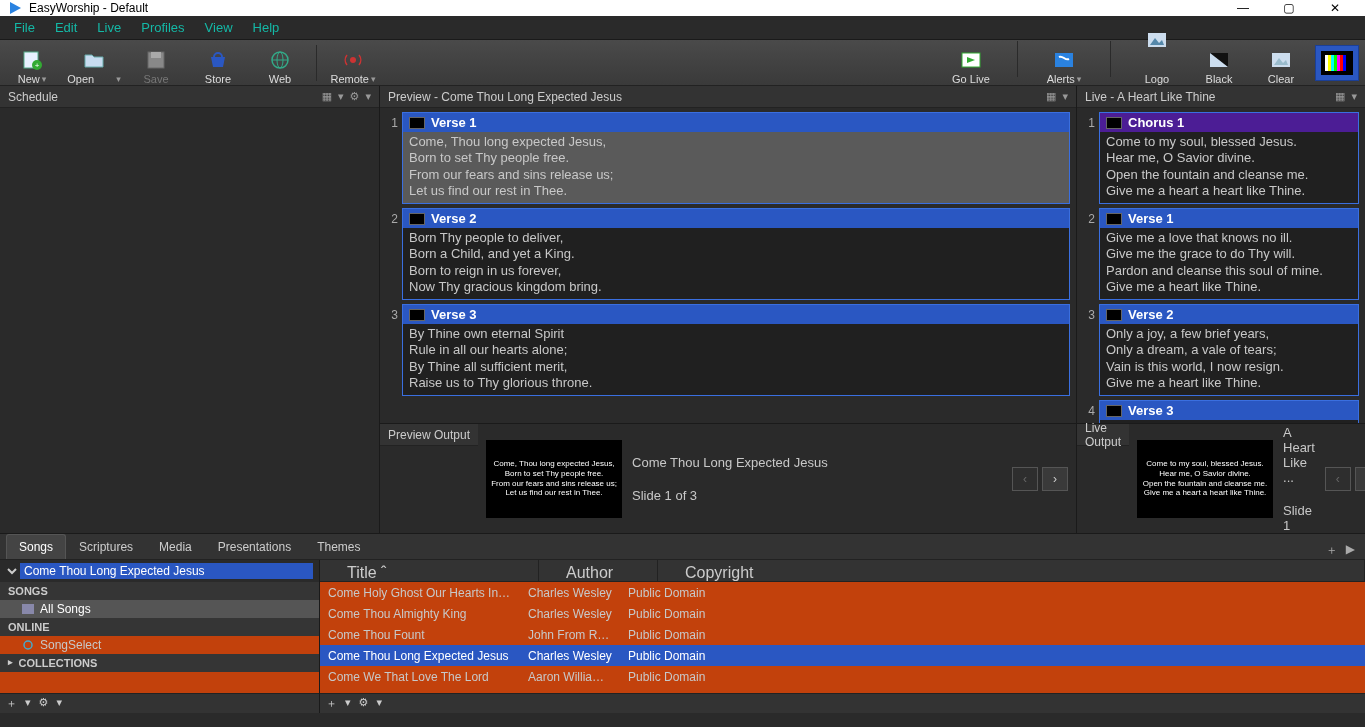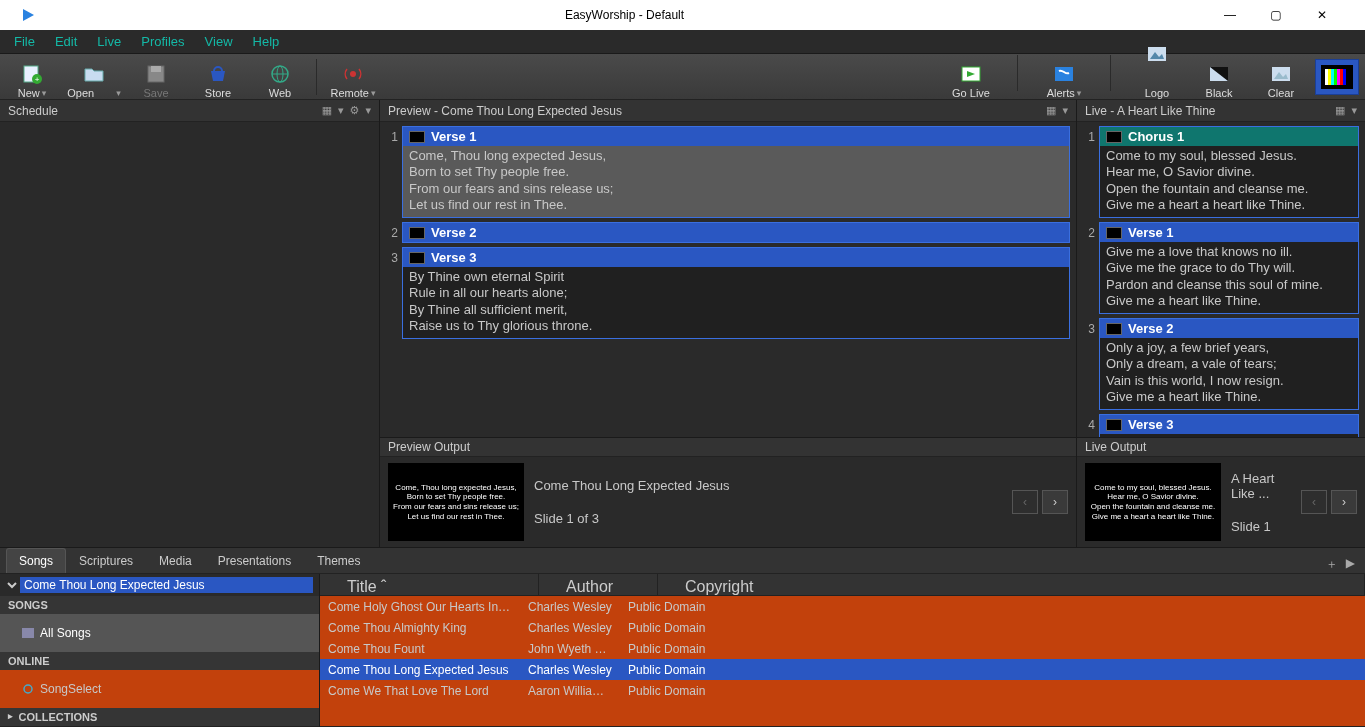--- a/index.html
+++ b/index.html
@@ -5,7 +5,7 @@
 * { margin: 0; padding: 0; box-sizing: border-box; font-family: "Segoe UI", Tahoma, sans-serif; }
 html, body { width: 1365px; height: 727px; overflow: hidden; background: #2a2a2a; color: #c8c8c8; font-size: 12px; }
 
-.titlebar { height: 30px; background: #fff; display: flex; align-items: center; padding: 0 20px; color: #000; text-align: center; }
+.titlebar { height: 16px; background: #fff; display: flex; align-items: center; padding: 0 7px; color: #000; }
 .titlebar .logo { width: 16px; height: 16px; margin-right: 6px; }
 .titlebar .caption { font-size: 12px; flex: 1; }
 .titlebar .winbtn { width: 46px; height: 30px; display: flex; align-items: center; justify-content: center; color: #000; }

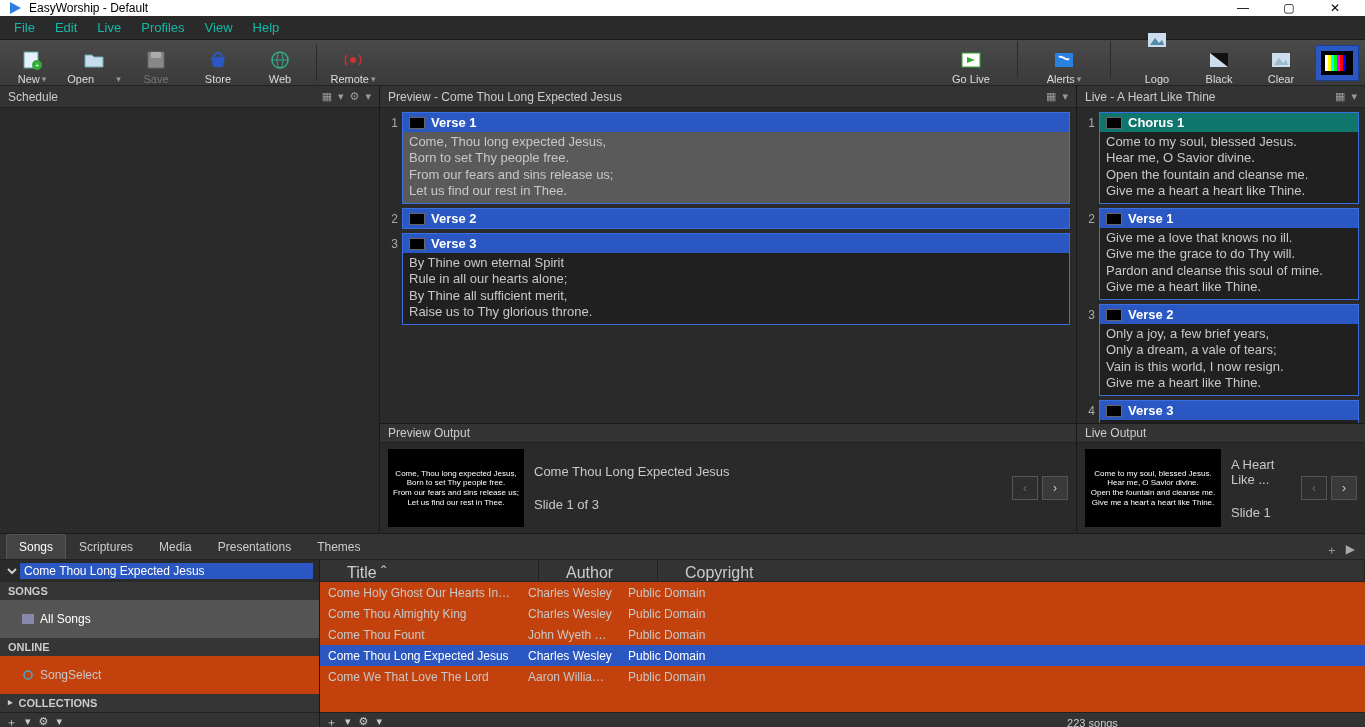--- a/index.html
+++ b/index.html
@@ -39,7 +39,7 @@
 .slide .title { background:#2a57c2; color:#fff; font-weight:600; padding:2px 6px; font-size:13px; }
 .slide.selected .body { background:#5a5a5a; }
 .slide:not(.selected) .body { background:#202020; }
-.slide.liveactive .title { background:#0f766e; }
+.slide.liveactive .title { background:#4c1d95; }
 .slide .lyrics { padding:2px 6px 4px 6px; color:#c8c8c8; font-size:13px; line-height:1.25; }
 
 .output-row { height: 110px; background:#2a2a2a; border-top:1px solid #1a1a1a; display:flex; flex-direction:column; }

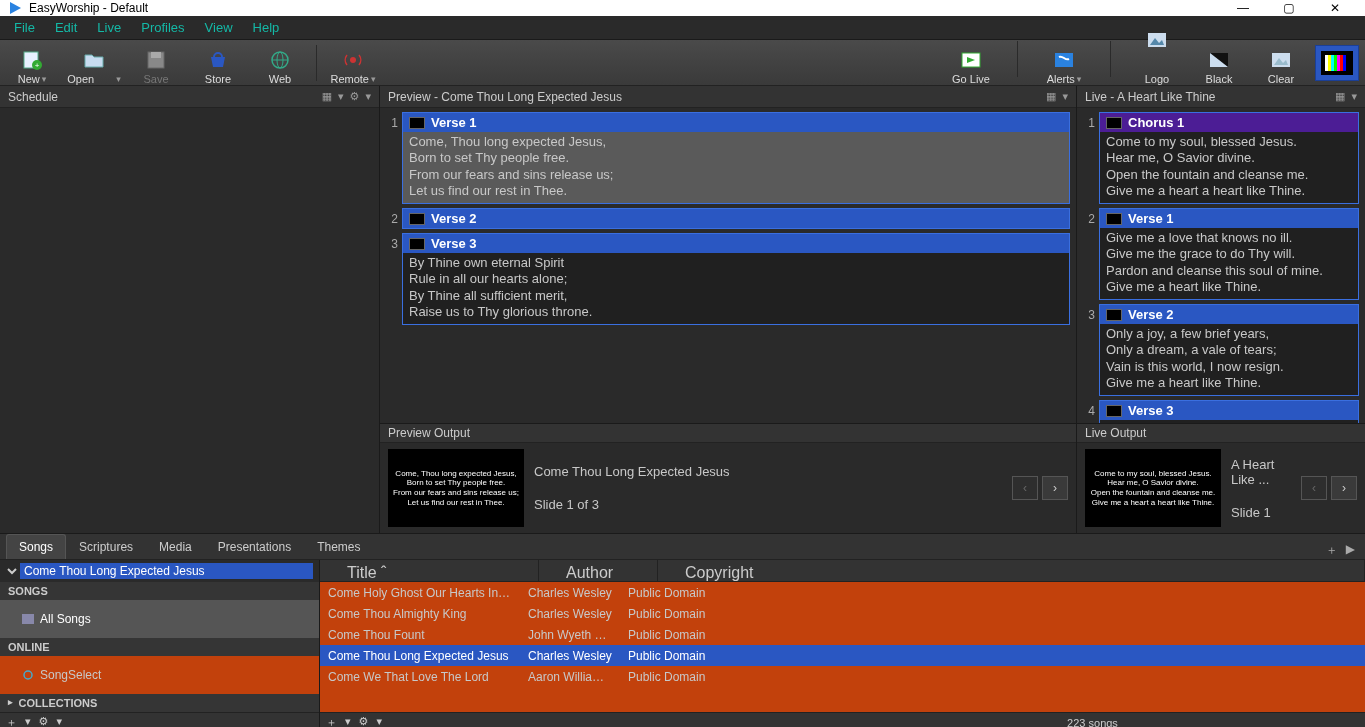--- a/index.html
+++ b/index.html
@@ -294,6 +294,7 @@
               <span class="thumb" style="margin: 0px;"></span>
               <span>Verse 2</span>
             </div>
+            <div class="lyrics">Born Thy people to deliver,<br>Born a Child, and yet a King.<br>Born to reign in us forever,<br>Now Thy gracious kingdom bring.</div>
           </div>
         </div>
         <div class="slide">

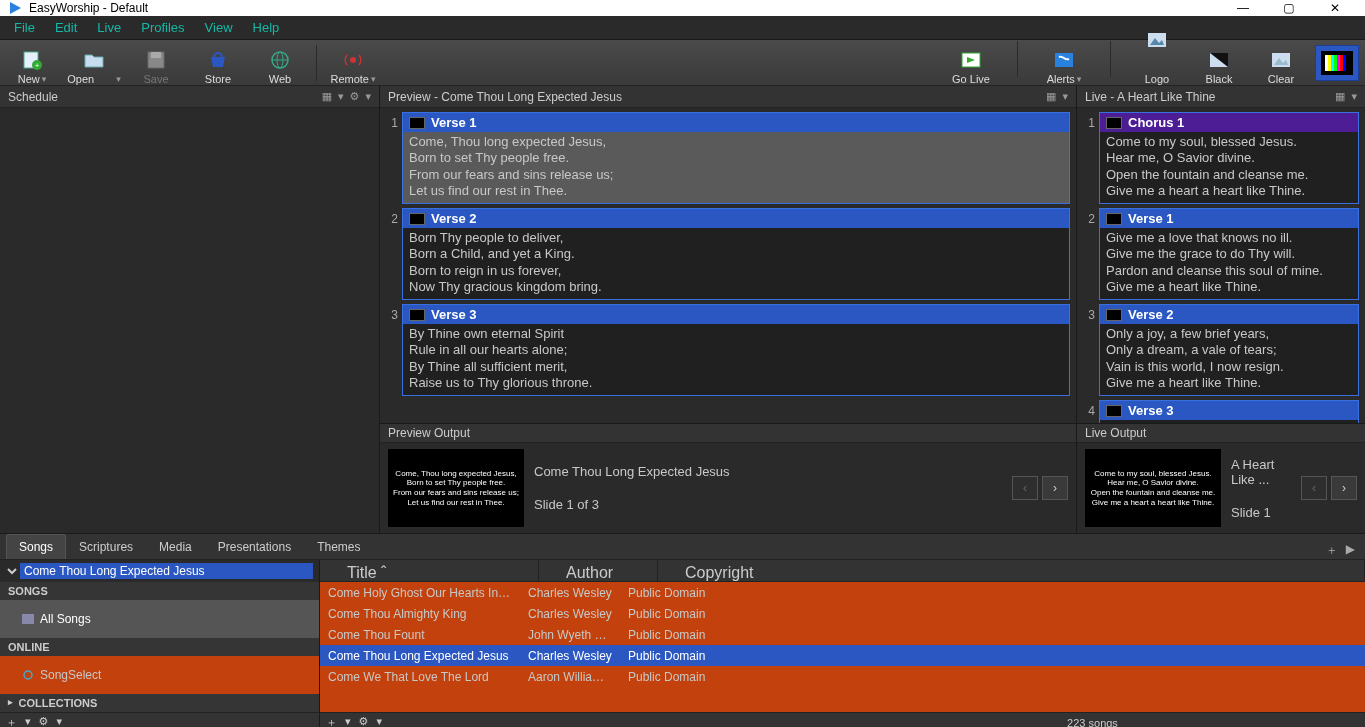--- a/index.html
+++ b/index.html
@@ -42,7 +42,7 @@
 .slide.liveactive .title { background:#4c1d95; }
 .slide .lyrics { padding:2px 6px 4px 6px; color:#c8c8c8; font-size:13px; line-height:1.25; }
 
-.output-row { height: 110px; background:#2a2a2a; border-top:1px solid #1a1a1a; display:flex; flex-direction:column; }
+.output-row { height: 110px; background:#2a2a2a; border-top:1px solid #1a1a1a; display:flex; flex-direction:row; }
 .output-body { flex:1; display:flex; align-items:center; padding:6px 8px; gap:10px; }
 .output-thumb { width:136px; height:78px; background:#000; color:#fff; font-size:8px; display:flex; flex-direction:column; align-items:center; justify-content:center; text-align:center; padding:4px; line-height:1.2; }
 .output-info { flex:1; display:flex; flex-direction:column; gap:18px; color:#c8c8c8; font-size:13px; }

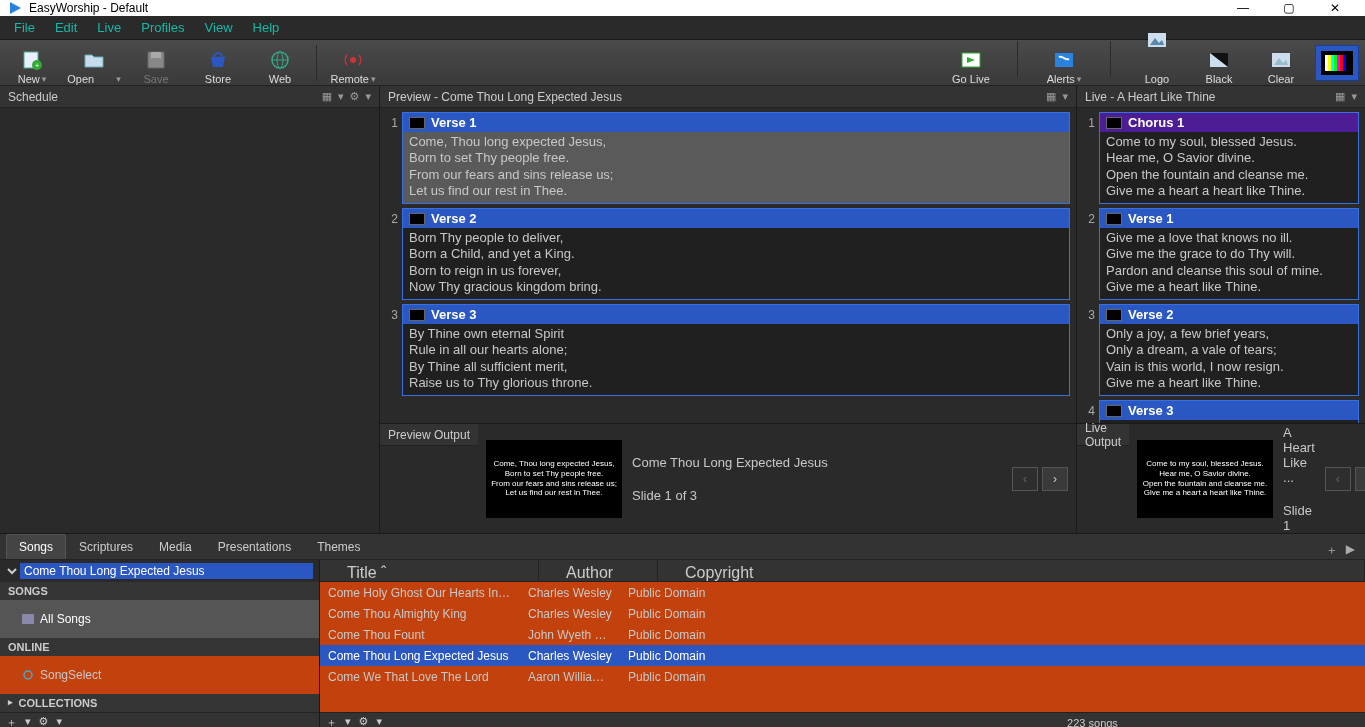--- a/index.html
+++ b/index.html
@@ -62,7 +62,7 @@
 .searchrow select { background:#2a2a2a; border:none; color:#ccc; font-size:11px; width:14px; }
 .searchbox { flex:1; background:#2a57c2; color:#fff; padding:1px 4px; border:none; outline:none; font-size:12px; }
 .section-hdr { background:#353535; color:#ccc; padding:3px 8px; font-size:11px; font-weight:600; }
-.tree-item { padding:12px 22px; font-size:12px; display:flex; align-items:center; gap:6px; }
+.tree-item { padding:2px 22px; font-size:12px; display:flex; align-items:center; gap:6px; }
 .tree-item.sel { background:#555; color:#fff; }
 .tree-item .ticon { width:12px; height:10px; display:inline-block; }
 

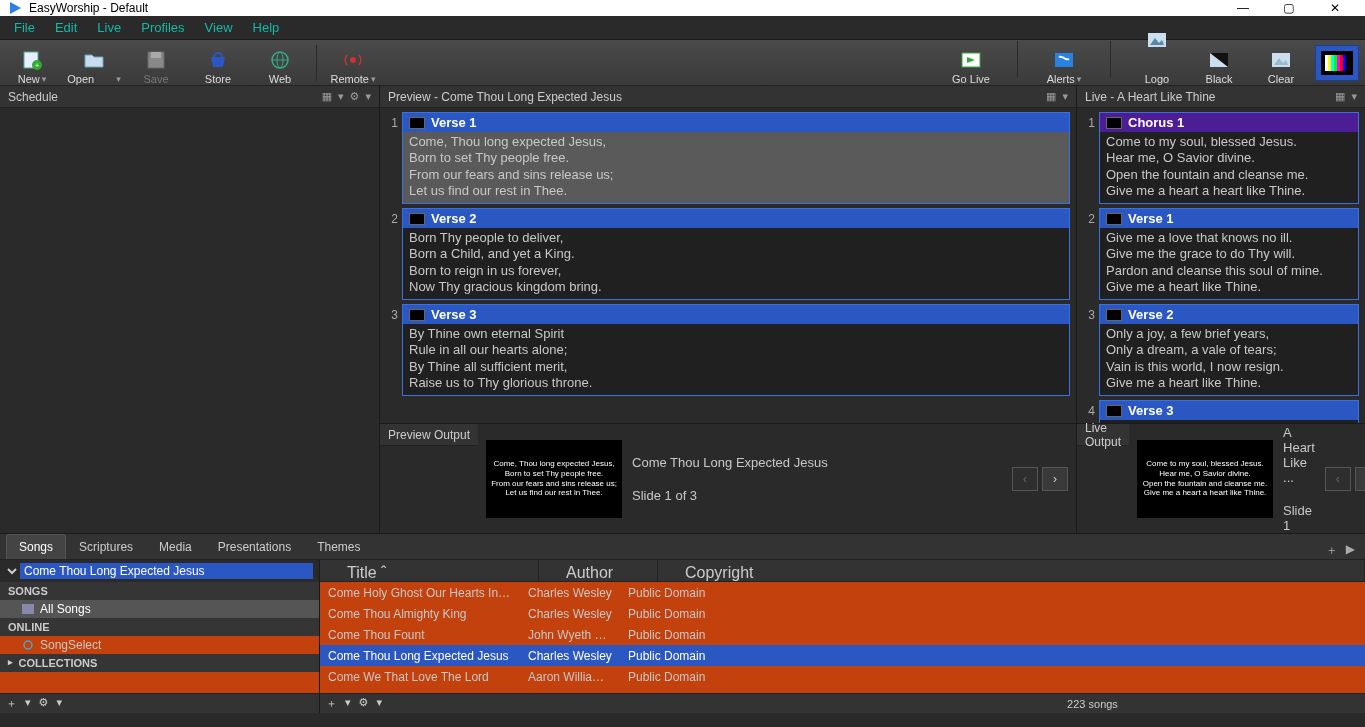--- a/index.html
+++ b/index.html
@@ -474,7 +474,7 @@
           </div>
           <div class="trow">
             <div class="td th-title">Come Thou Fount</div>
-            <div class="td th-author">John Wyeth Ro...</div>
+            <div class="td th-author">John From Ro...</div>
             <div class="td th-copy">Public Domain</div>
           </div>
           <div class="trow sel">

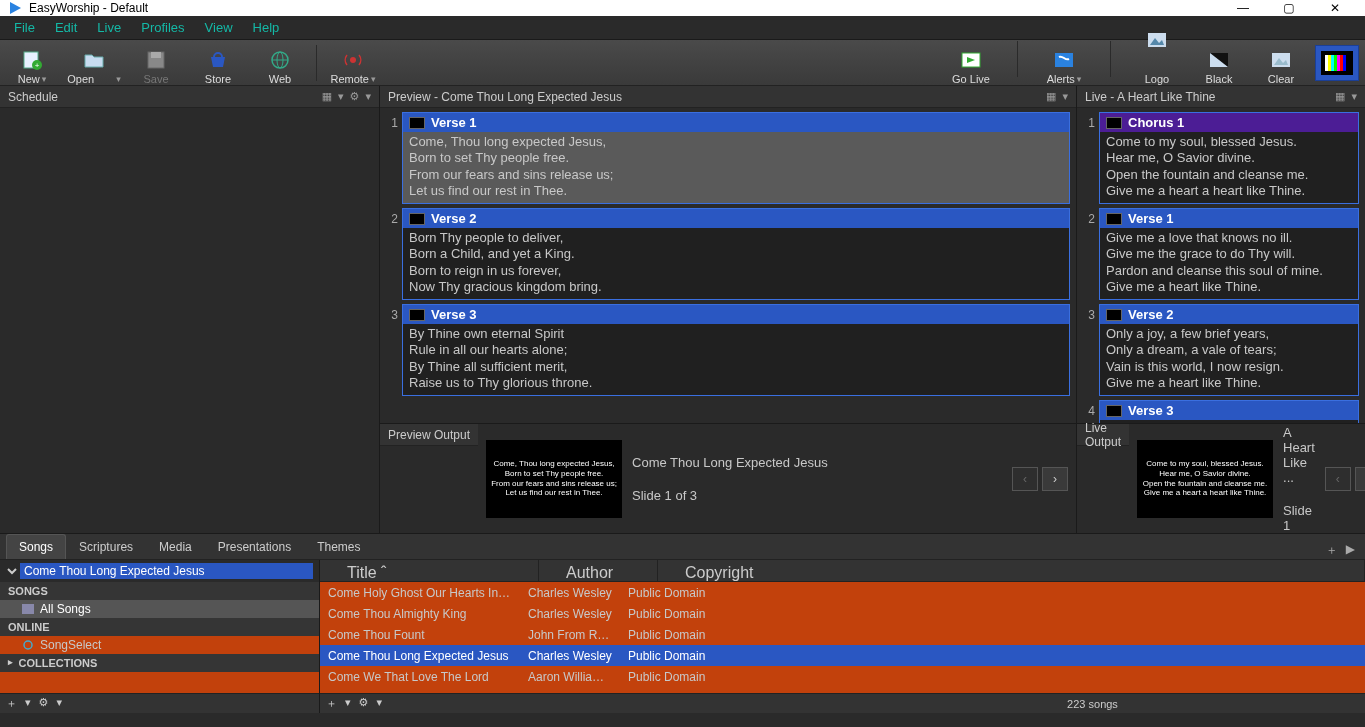--- a/index.html
+++ b/index.html
@@ -495,7 +495,6 @@
           <span>⚙</span>
           <span>▾</span>
         </div>
-        <div class="sb-count">223 songs</div>
       </div>
     </div>
   </div>

